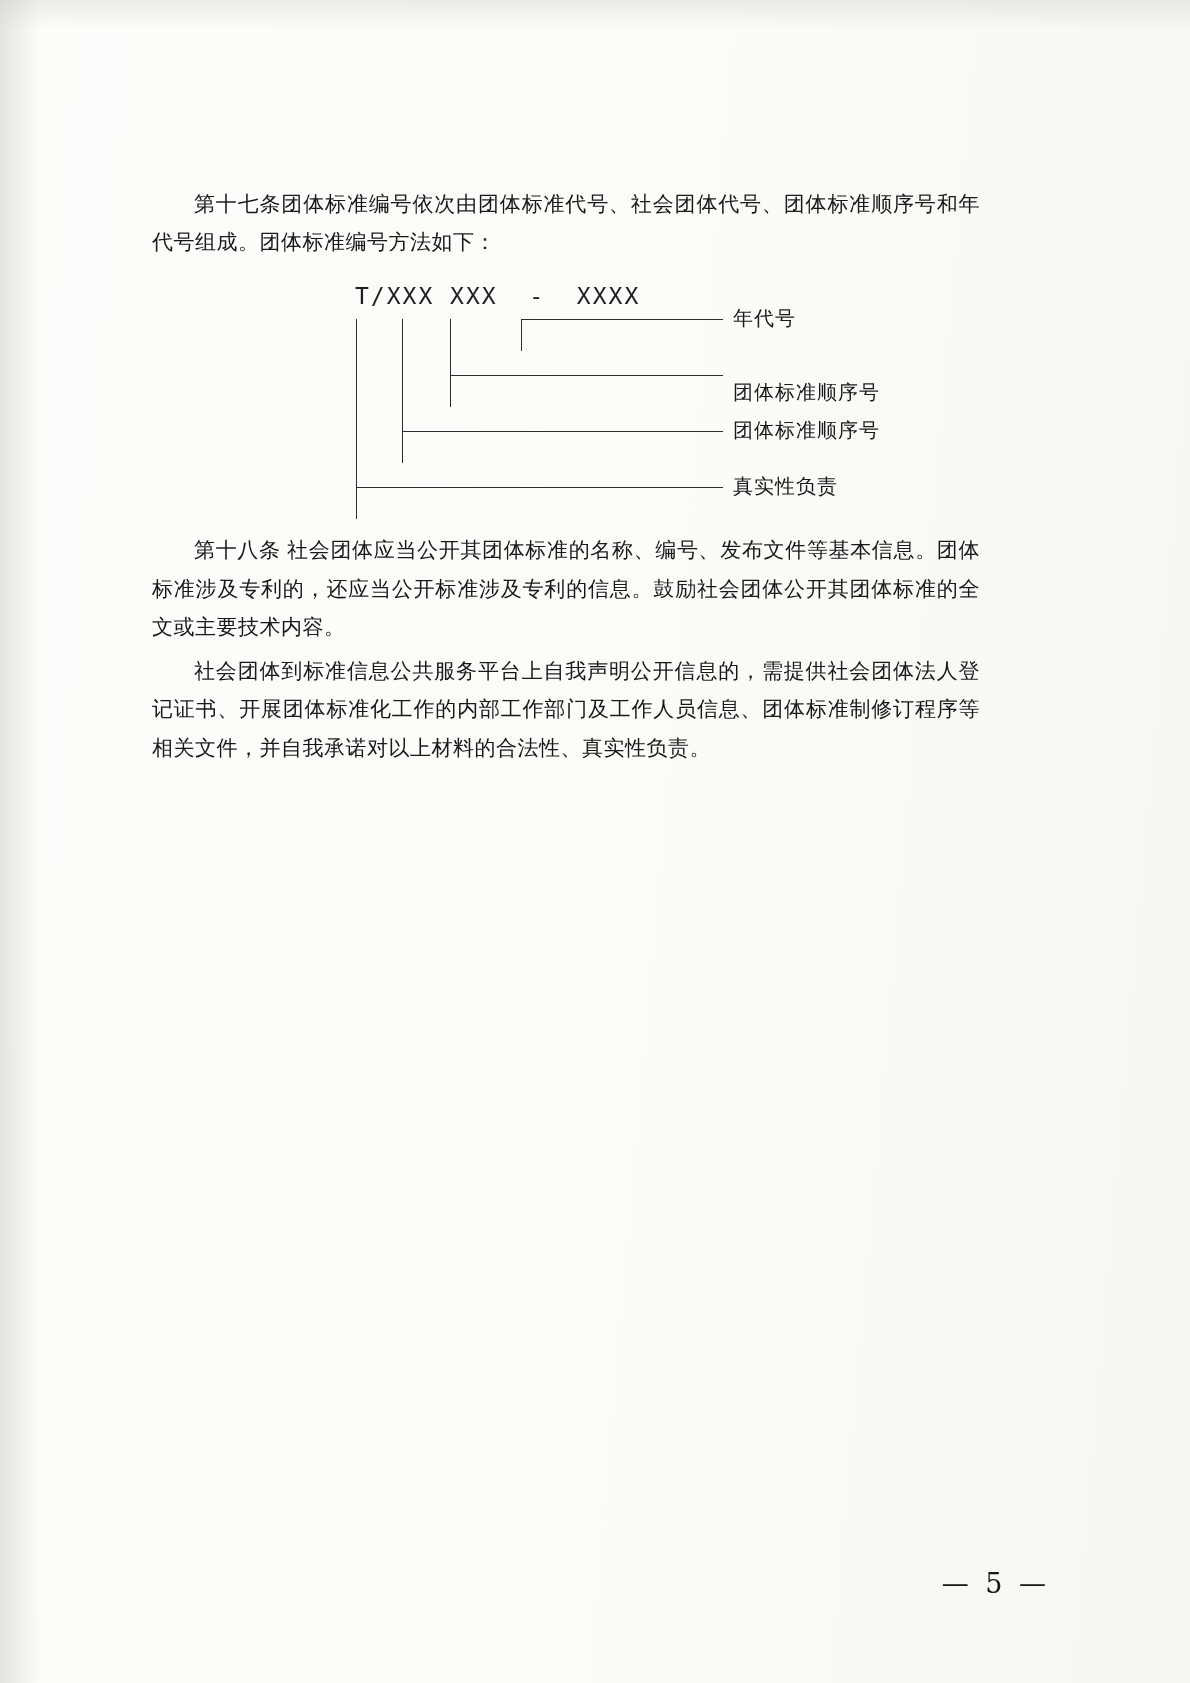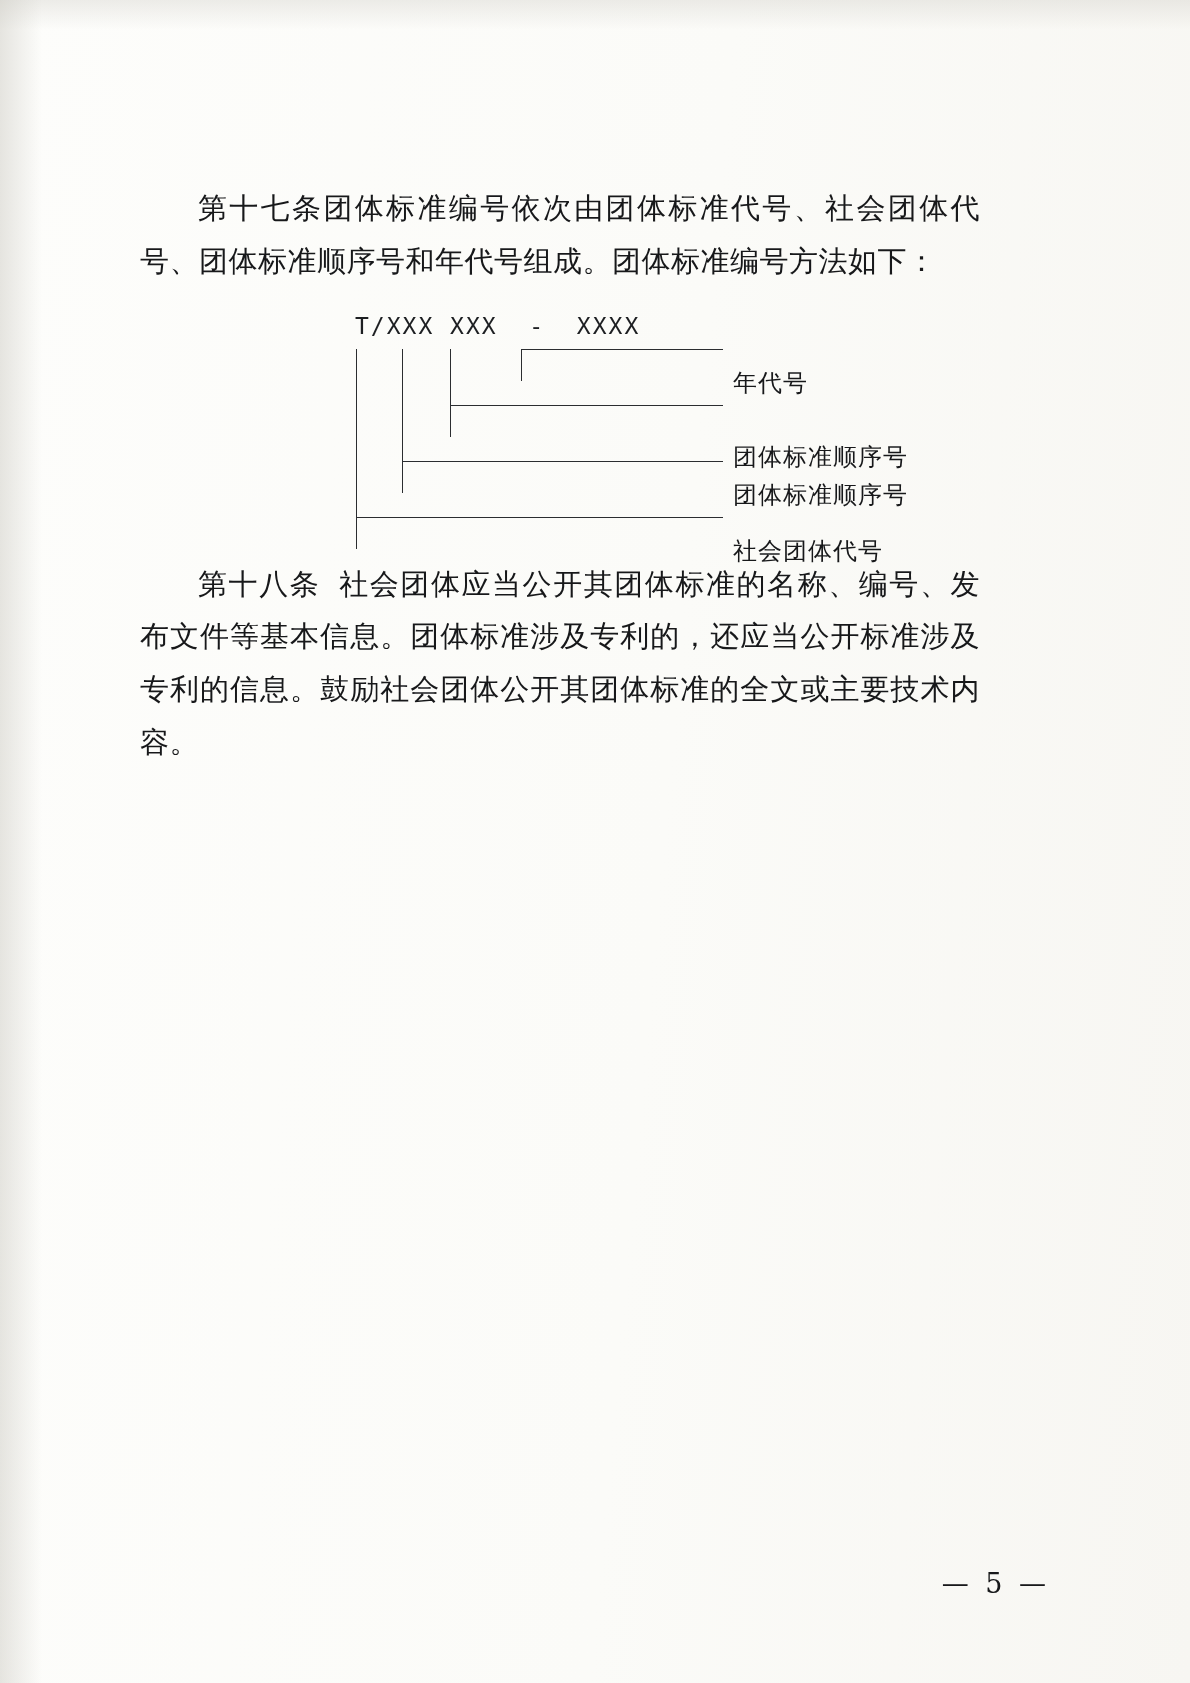--- a/index.html
+++ b/index.html
@@ -27,14 +27,14 @@
     width: 840px;
   }
   p.para {
-    margin: 0 0 6px 0;
-    font-size: 29px;
+    margin: 0 0 6px 12px;
+    font-size: 21px;
     line-height: 1.82;
     text-align: justify;
     text-indent: 2em;
     letter-spacing: 0.5px;
     color: #17181a;
-    font-family: Liberation Mono, monospace;
+    font-family: Liberation Sans, sans-serif;
   }
   p.para.tight {
     margin-bottom: 2px;

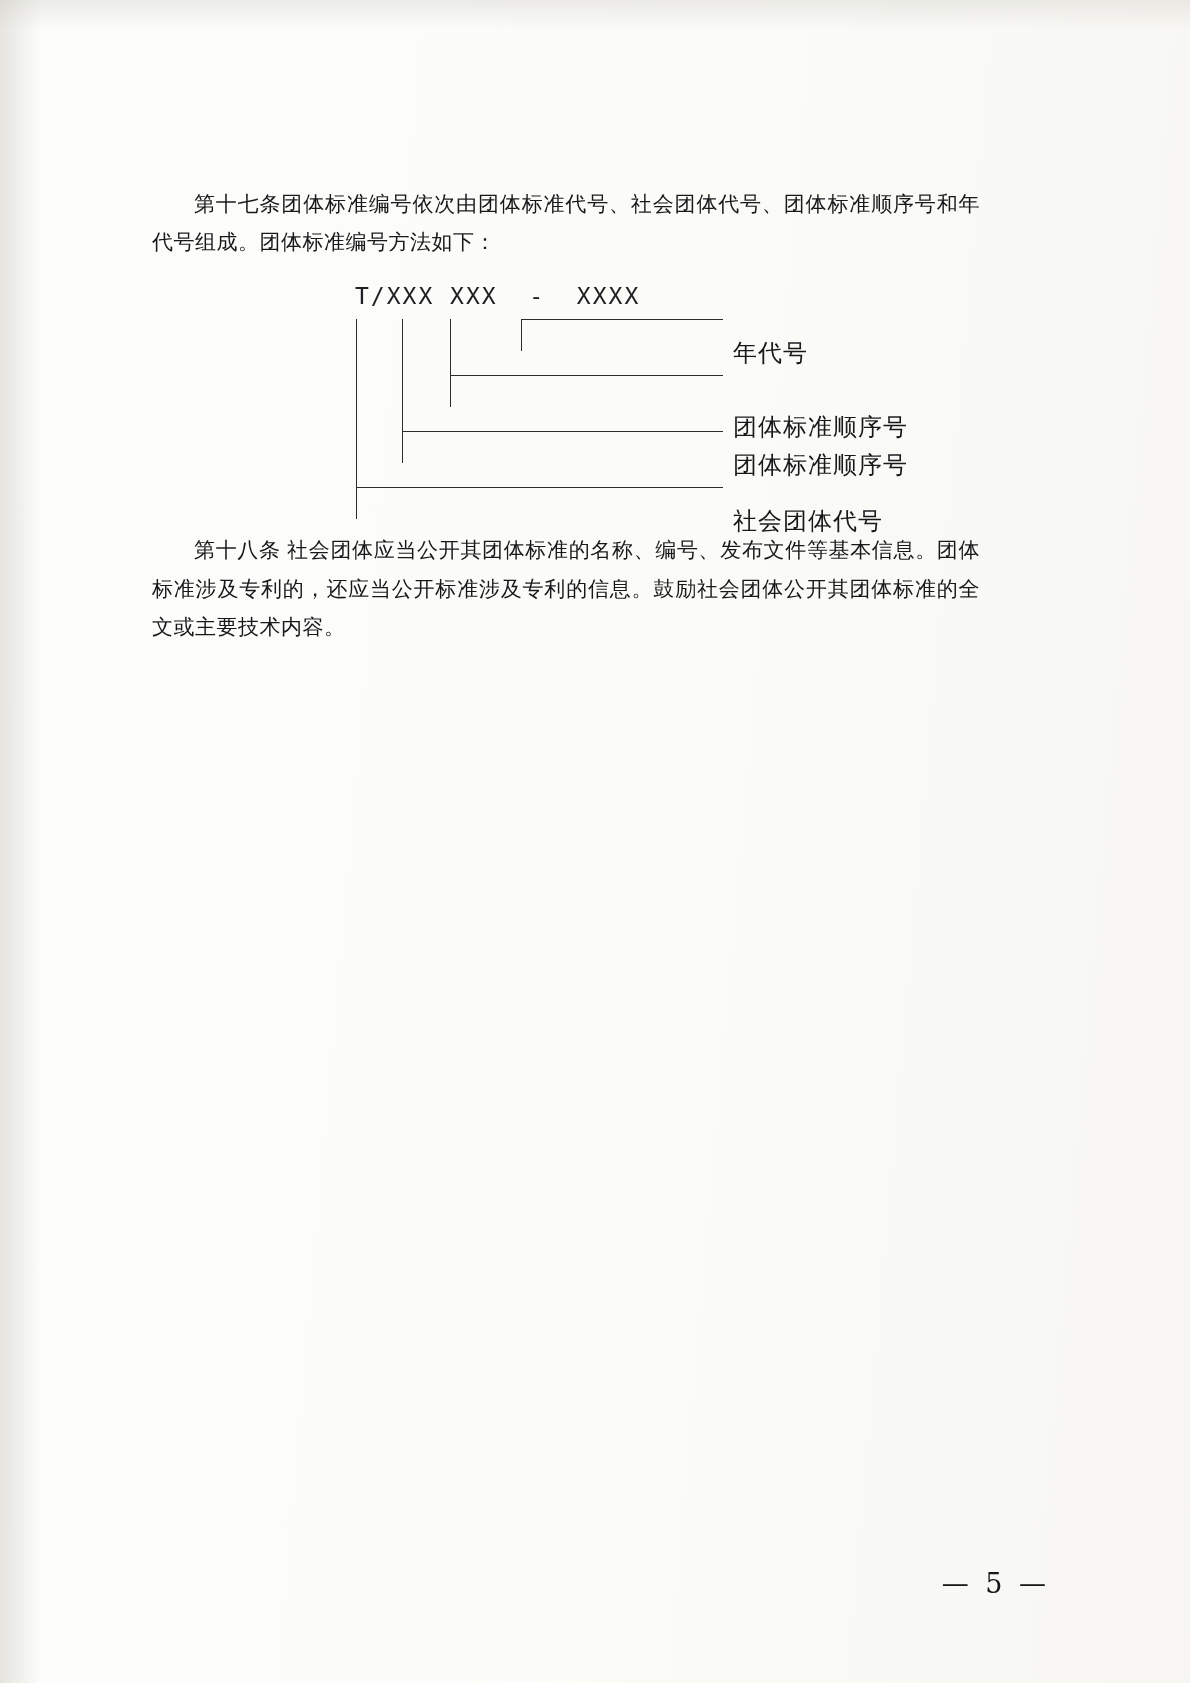--- a/index.html
+++ b/index.html
@@ -57,11 +57,10 @@
   .lbl {
     position: absolute;
     font-family: Liberation Sans, sans-serif;
-    font-size: 24px;
+    font-size: 20px;
     color: #17181a;
     white-space: nowrap;
     letter-spacing: 1px;
-    margin-top: 32px;
   }
   .leader {
     position: absolute;

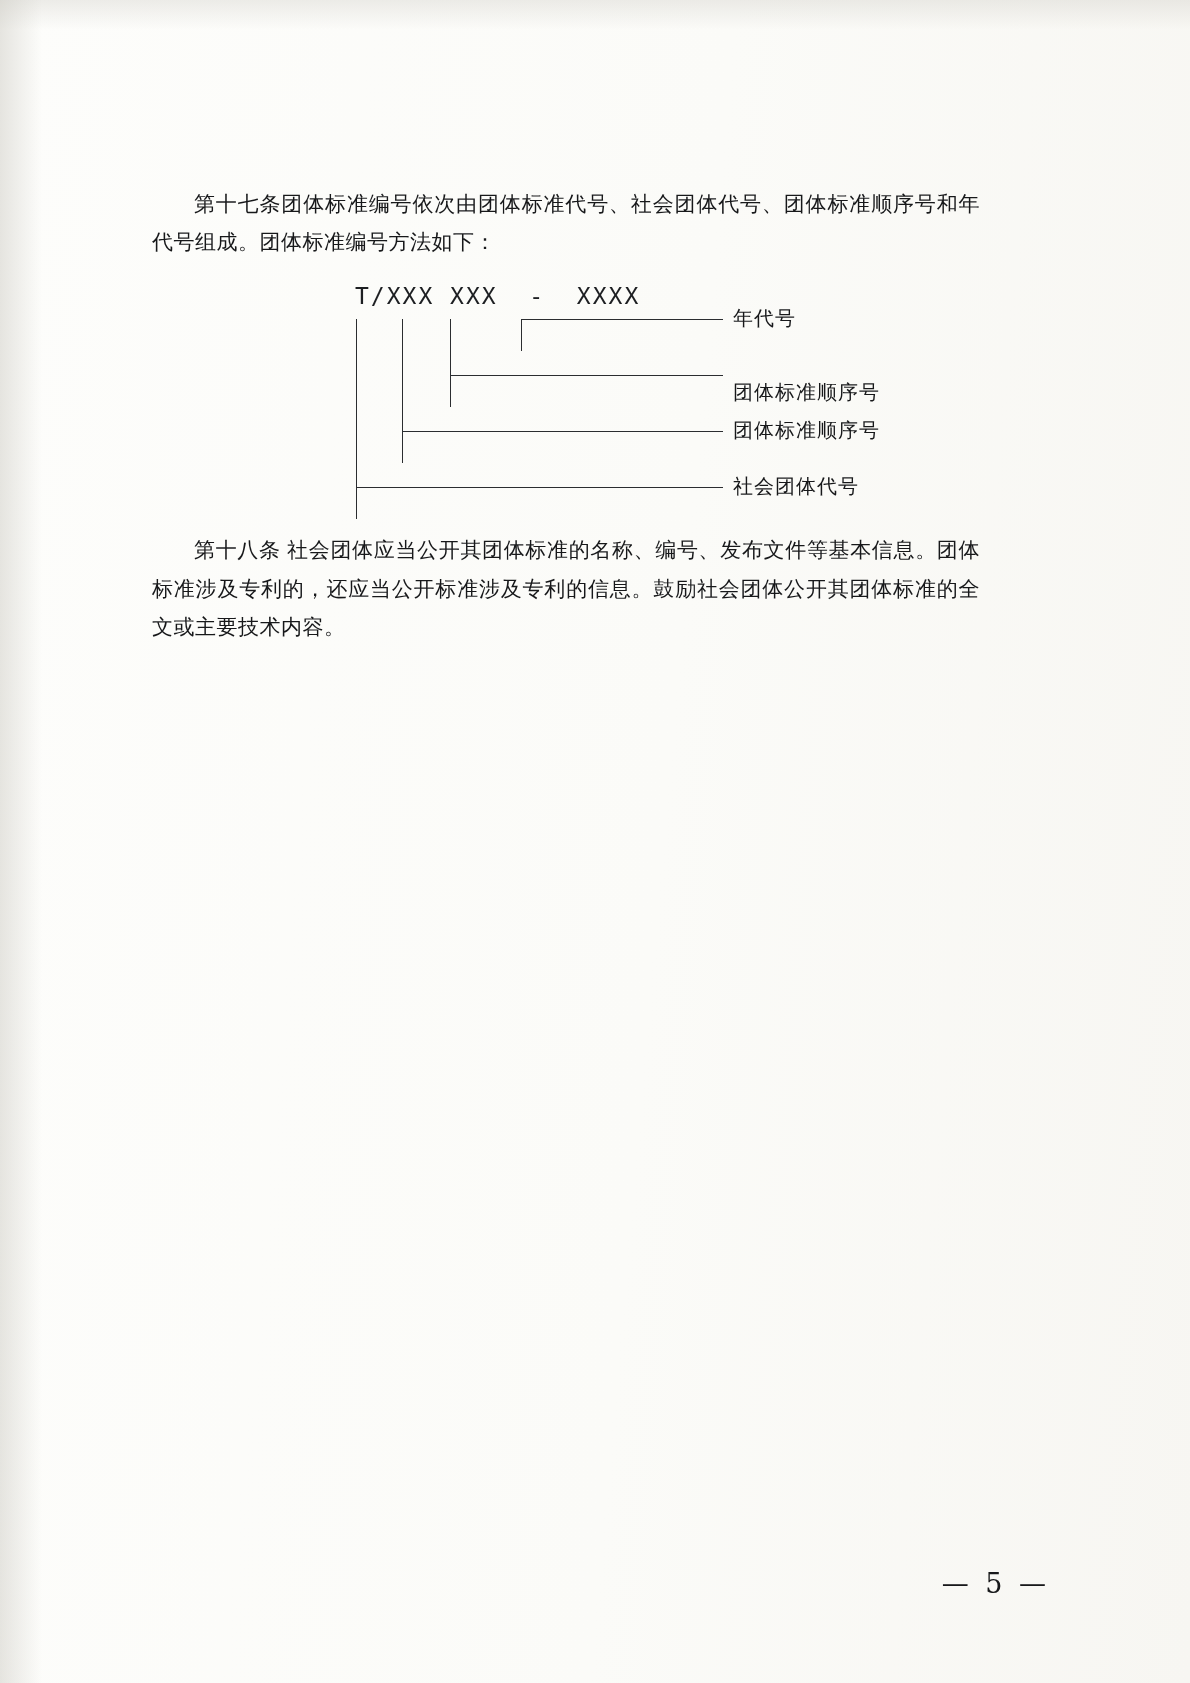--- a/index.html
+++ b/index.html
@@ -125,7 +125,7 @@
       <div class="lbl" style="left:593px; top:22px;">年代号</div>
       <div class="lbl" style="left:593px; top:96px;">团体标准顺序号</div>
       <div class="lbl" style="left:593px; top:134px;">团体标准顺序号</div>
-      <div class="lbl" style="left:593px; top:190px;">社会团体代号</div>
+      <div class="lbl" style="left:593px; top:190px;">真实性负责</div>
     </div>
 
     <p class="para">第十八条  社会团体应当公开其团体标准的名称、编号、发布文件等基本信息。团体标准涉及专利的，还应当公开标准涉及专利的信息。鼓励社会团体公开其团体标准的全文或主要技术内容。</p>

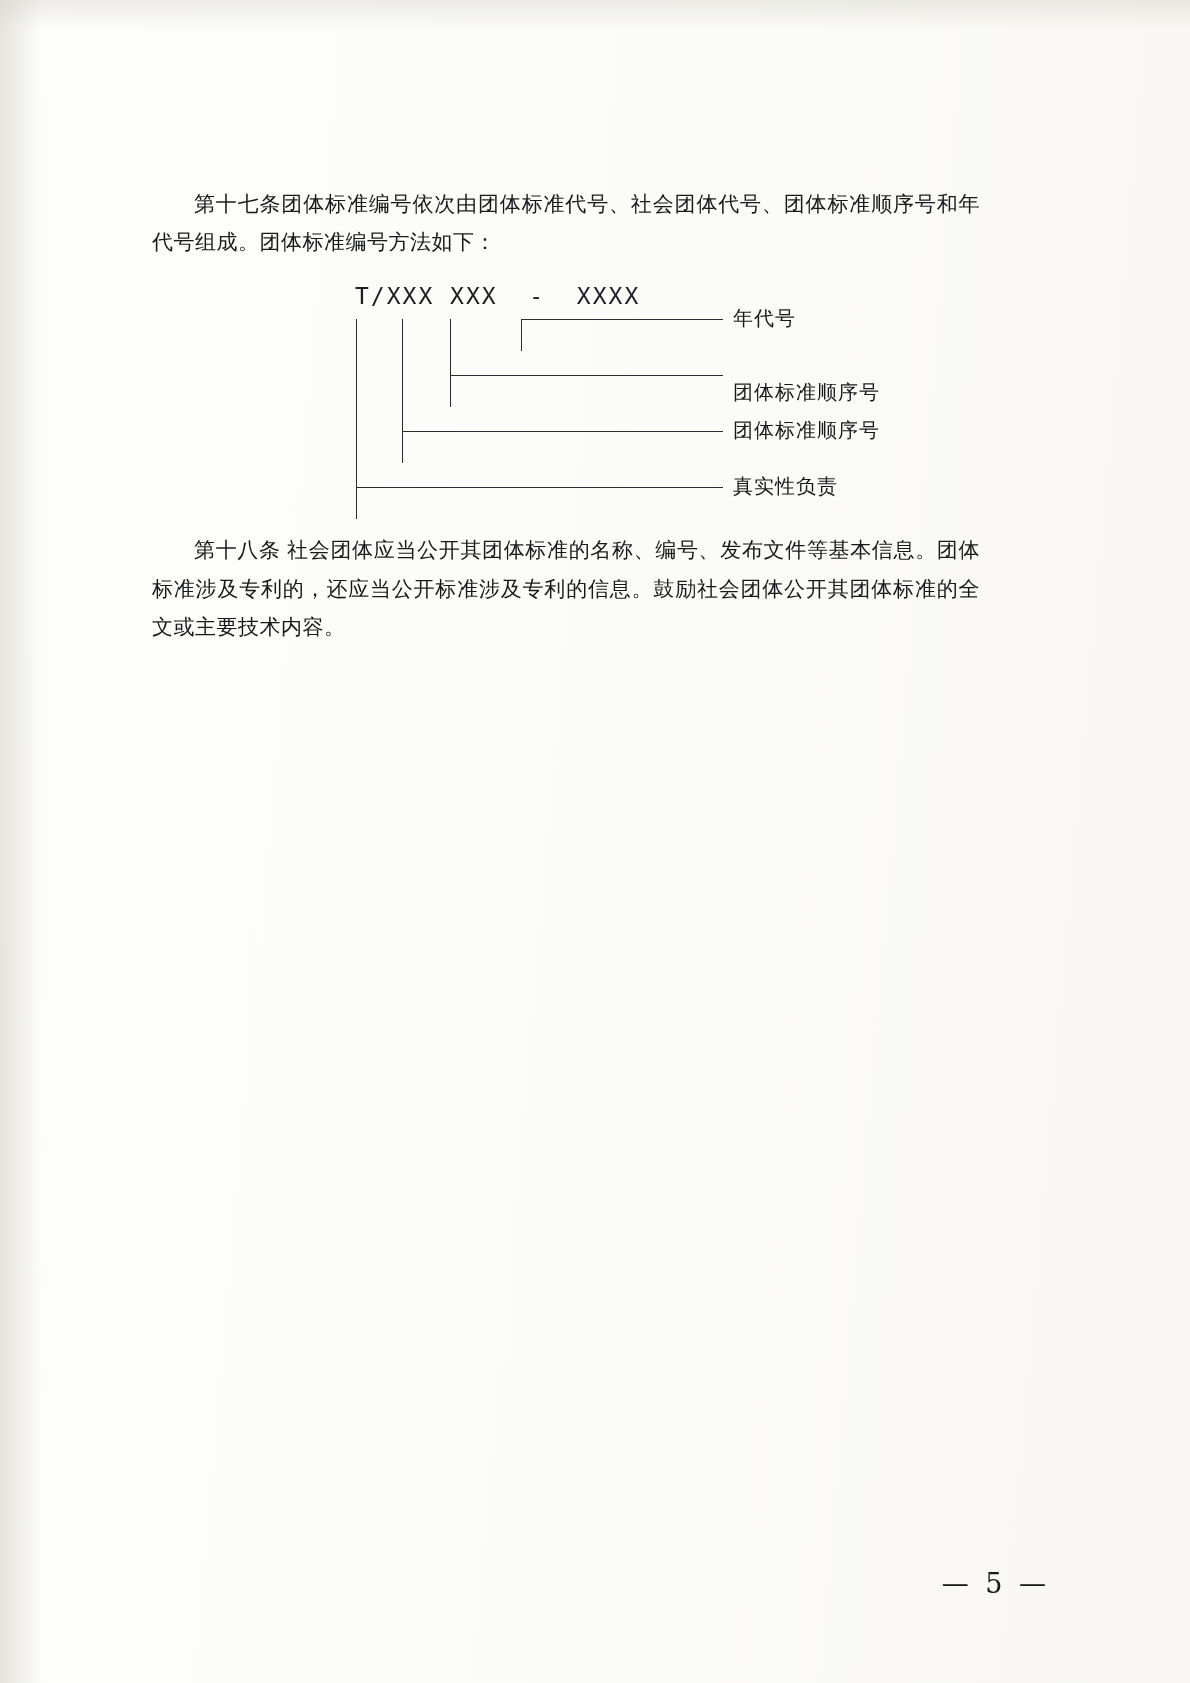--- a/index.html
+++ b/index.html
@@ -129,6 +129,7 @@
     </div>
 
     <p class="para">第十八条  社会团体应当公开其团体标准的名称、编号、发布文件等基本信息。团体标准涉及专利的，还应当公开标准涉及专利的信息。鼓励社会团体公开其团体标准的全文或主要技术内容。</p>
+    <p class="para">社会团体到标准信息公共服务平台上自我声明公开信息的，需提供社会团体法人登记证书、开展团体标准化工作的内部工作部门及工作人员信息、团体标准制修订程序等相关文件，并自我承诺对以上材料的合法性、真实性负责。</p>
   </div>
 
   <div class="footer">— 5 —</div>

